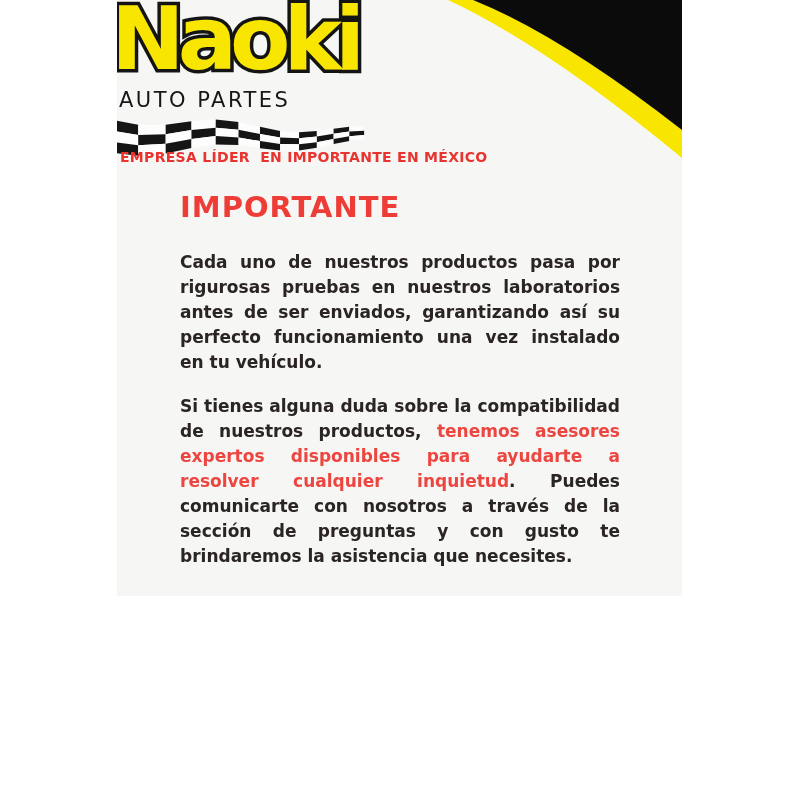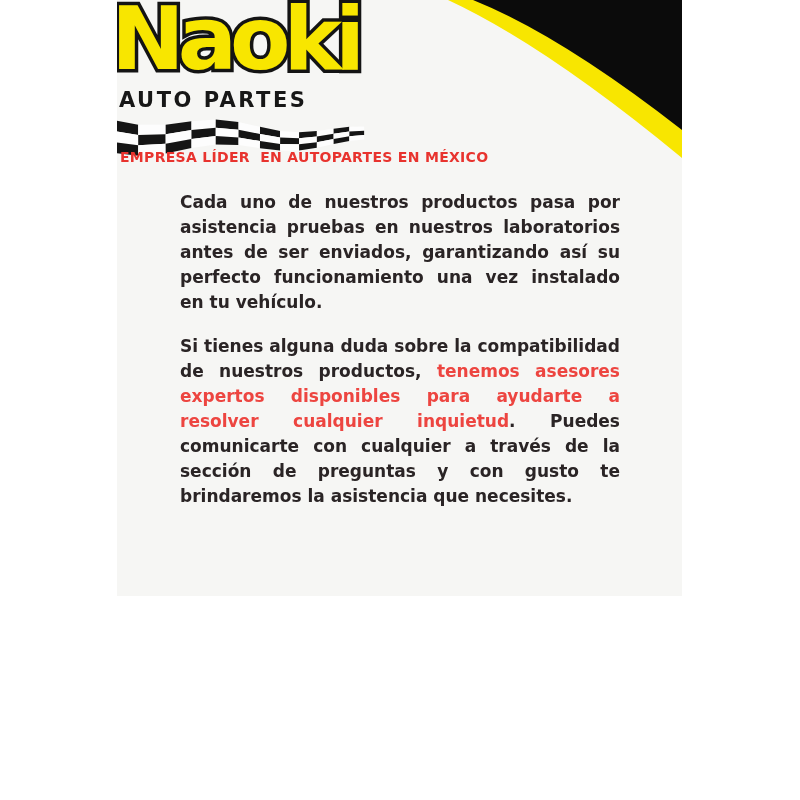--- a/index.html
+++ b/index.html
@@ -15,7 +15,7 @@
   .logo{position:absolute;left:-6px;top:-12px;font-size:88px;font-weight:bold;
         letter-spacing:-7px;line-height:1.15;color:var(--brand_yellow,#f8e600);
         -webkit-text-stroke:7px var(--logo_outline,#141414);paint-order:stroke fill;}
-  .subtitle{position:absolute;left:2px;top:88px;font-size:21px;font-weight:bold;
+  .subtitle{position:absolute;left:2px;top:88px;font-size:21px;font-weight:normal;
         letter-spacing:2.5px;color:#171717;}
   .flag{position:absolute;left:-8px;top:111px;width:258px;height:45px;}
   .tagline{position:absolute;left:3px;top:149px;font-size:14px;font-weight:bold;

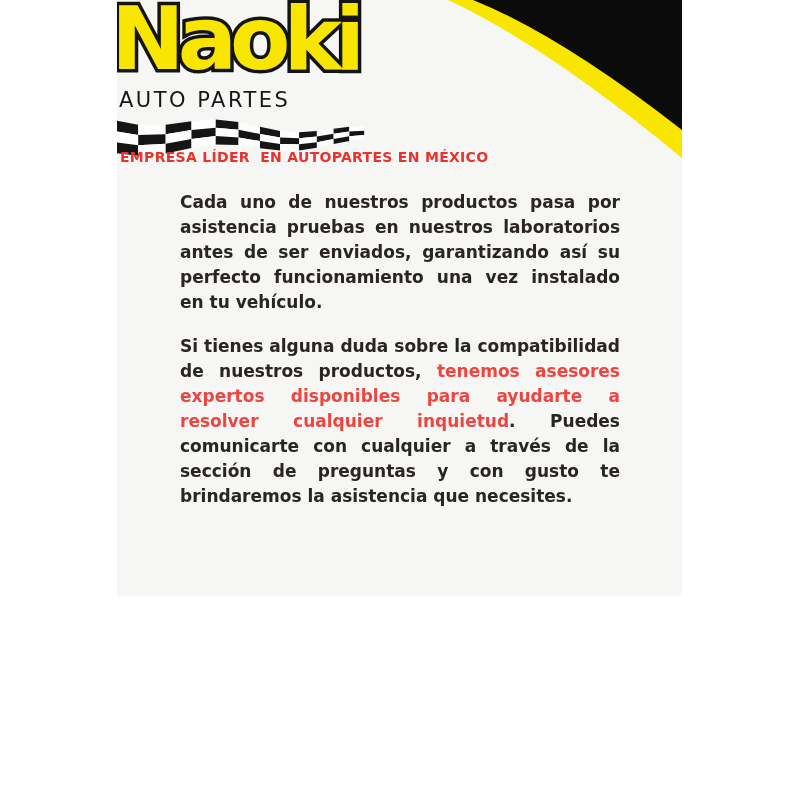--- a/index.html
+++ b/index.html
@@ -79,7 +79,7 @@
         <polygon points="246.85089637539707,22.80424127763769 262.03984259287324,21.934364537676235 262.03984259287324,26.751826416795375 246.85089637539707,28.0573551025294" fill="#151515"></polygon>
         <polygon points="246.85089637539707,28.0573551025294 262.03984259287324,26.751826416795375 262.03984259287324,31.56928829591451 246.85089637539707,33.31046892742111" fill="#fdfdfd"></polygon>
       </svg>
-    <div class="tagline">EMPRESA LÍDER  EN AUTOPARTES EN MÉXICO</div>
+    <div class="tagline">EMPRESA LÍDER  EN IMPORTANTE EN MÉXICO</div>
   </div>
 
   <div class="content">

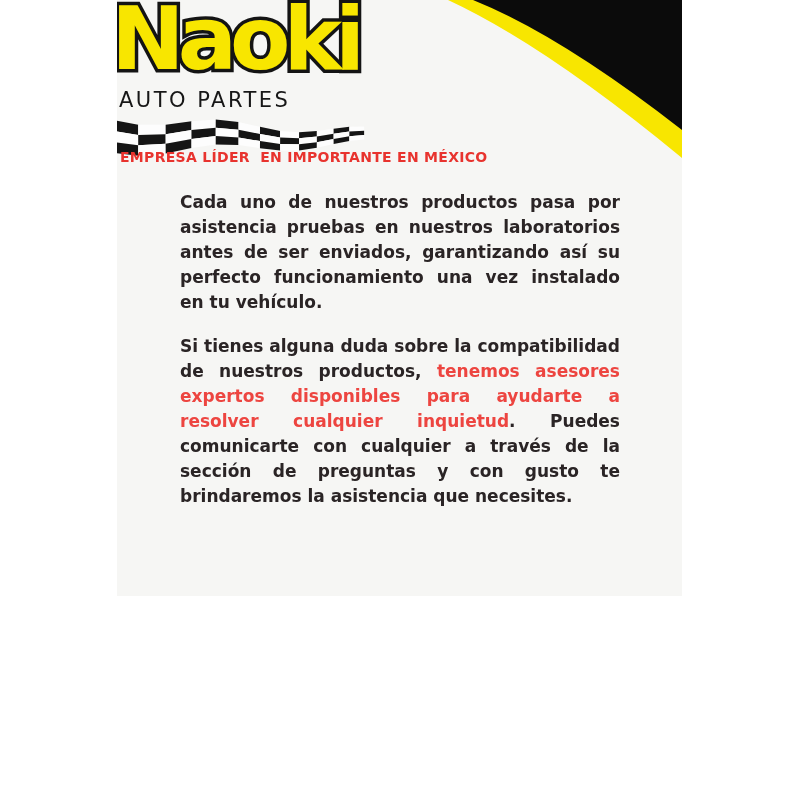--- a/index.html
+++ b/index.html
@@ -83,6 +83,7 @@
   </div>
 
   <div class="content">
+    <h1>IMPORTANTE</h1>
     <div id="paragraphs">
         <p><span>Cada uno de nuestros productos pasa por asistencia pruebas en nuestros laboratorios antes de ser enviados, garantizando así su perfecto funcionamiento una vez instalado en tu vehículo.</span></p>
         <p><span>Si tienes alguna duda sobre la compatibilidad de nuestros productos, </span><span class="hl">tenemos asesores expertos disponibles para ayudarte a resolver cualquier inquietud</span><span>. Puedes comunicarte con cualquier a través de la sección de preguntas y con gusto te brindaremos la asistencia que necesites.</span></p>

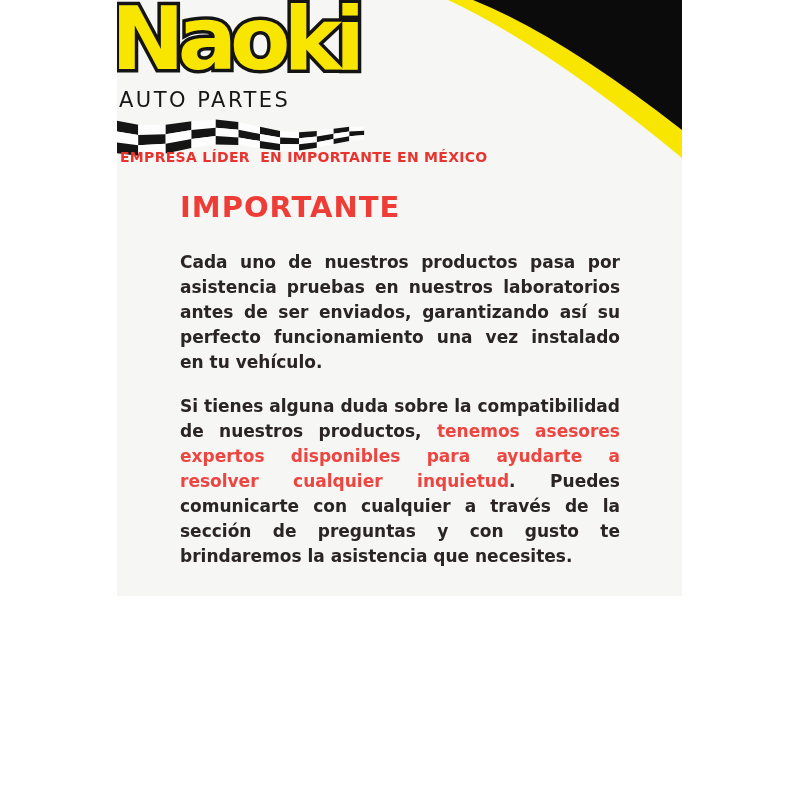--- a/index.html
+++ b/index.html
@@ -85,7 +85,7 @@
   <div class="content">
     <h1>IMPORTANTE</h1>
     <div id="paragraphs">
-        <p><span>Cada uno de nuestros productos pasa por asistencia pruebas en nuestros laboratorios antes de ser enviados, garantizando así su perfecto funcionamiento una vez instalado en tu vehículo.</span></p>
+        <p><span>Cada uno de nuestros productos pasa por rigurosas pruebas en nuestros laboratorios antes de ser enviados, garantizando así su perfecto funcionamiento una vez instalado en tu vehículo.</span></p>
         <p><span>Si tienes alguna duda sobre la compatibilidad de nuestros productos, </span><span class="hl">tenemos asesores expertos disponibles para ayudarte a resolver cualquier inquietud</span><span>. Puedes comunicarte con cualquier a través de la sección de preguntas y con gusto te brindaremos la asistencia que necesites.</span></p>
       </div>
   </div>

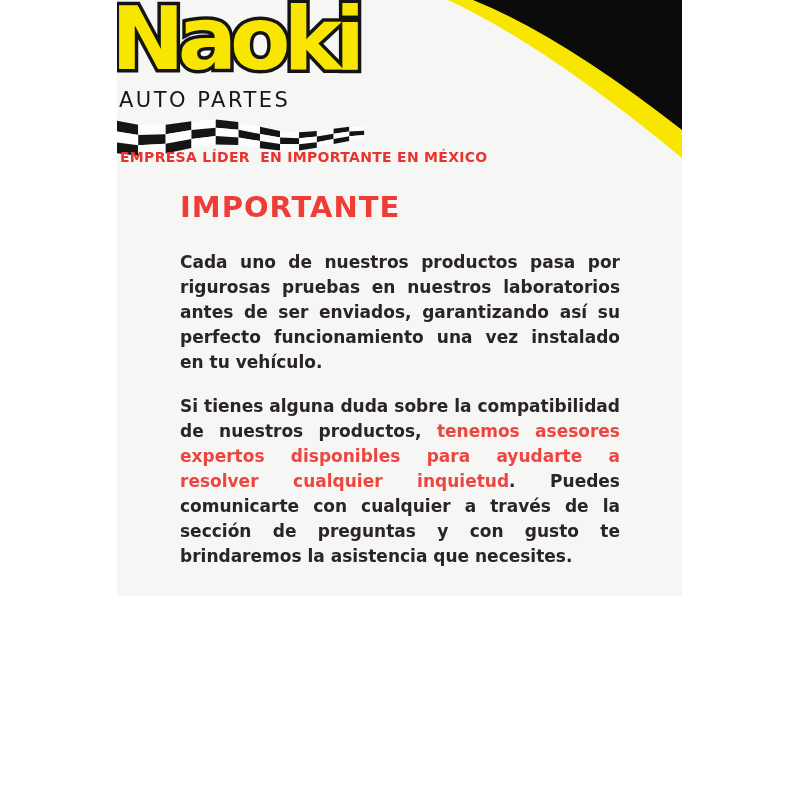--- a/index.html
+++ b/index.html
@@ -86,7 +86,7 @@
     <h1>IMPORTANTE</h1>
     <div id="paragraphs">
         <p><span>Cada uno de nuestros productos pasa por rigurosas pruebas en nuestros laboratorios antes de ser enviados, garantizando así su perfecto funcionamiento una vez instalado en tu vehículo.</span></p>
-        <p><span>Si tienes alguna duda sobre la compatibilidad de nuestros productos, </span><span class="hl">tenemos asesores expertos disponibles para ayudarte a resolver cualquier inquietud</span><span>. Puedes comunicarte con cualquier a través de la sección de preguntas y con gusto te brindaremos la asistencia que necesites.</span></p>
+        <p><span>Si tienes alguna duda sobre la compatibilidad de nuestros productos, </span><span class="hl">tenemos asesores expertos disponibles para ayudarte a resolver cualquier inquietud</span><span>. Puedes comunicarte con nosotros a través de la sección de preguntas y con gusto te brindaremos la asistencia que necesites.</span></p>
       </div>
   </div>
 

